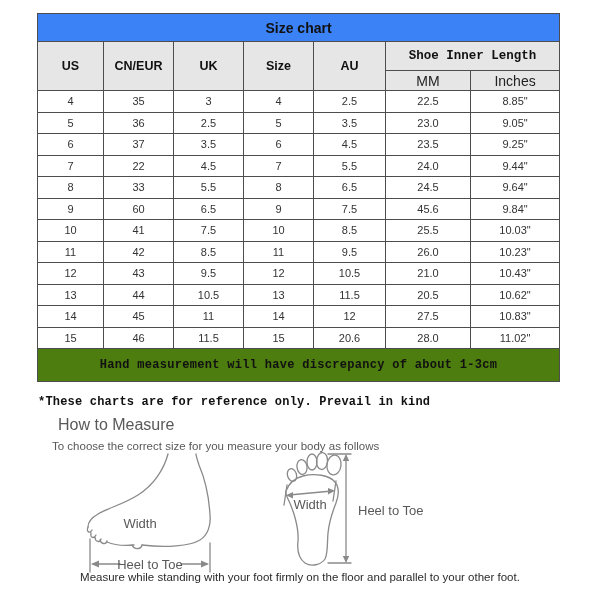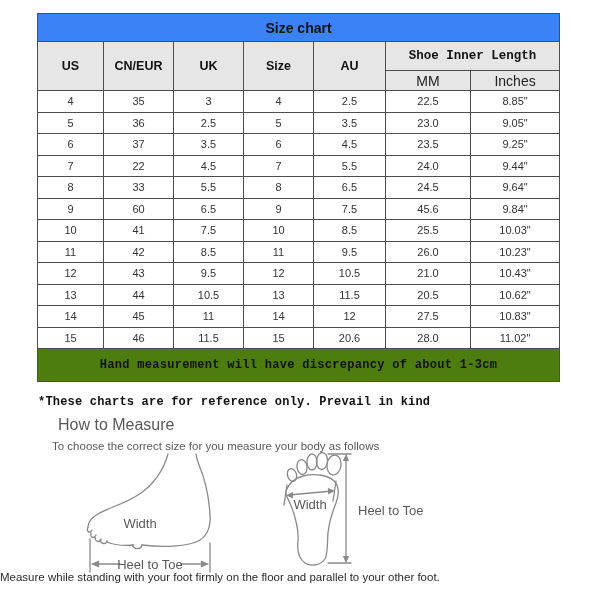--- a/index.html
+++ b/index.html
@@ -79,7 +79,7 @@
   }
   .measure-caption{
     position:absolute;left:0;top:571px;width:600px;
-    font-size:11.5px;color:#2b2b2b;
+    text-align:center;font-size:11.5px;color:#2b2b2b;
   }
 </style>
 </head>

